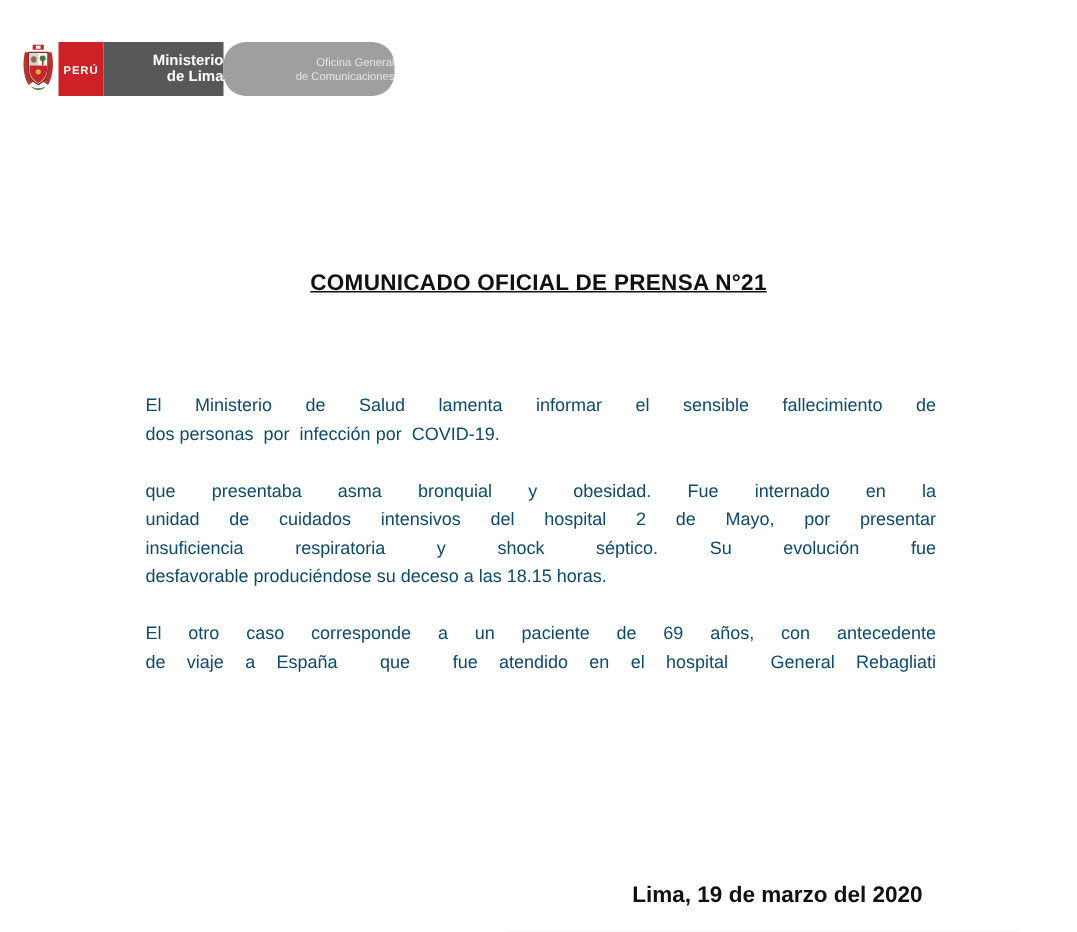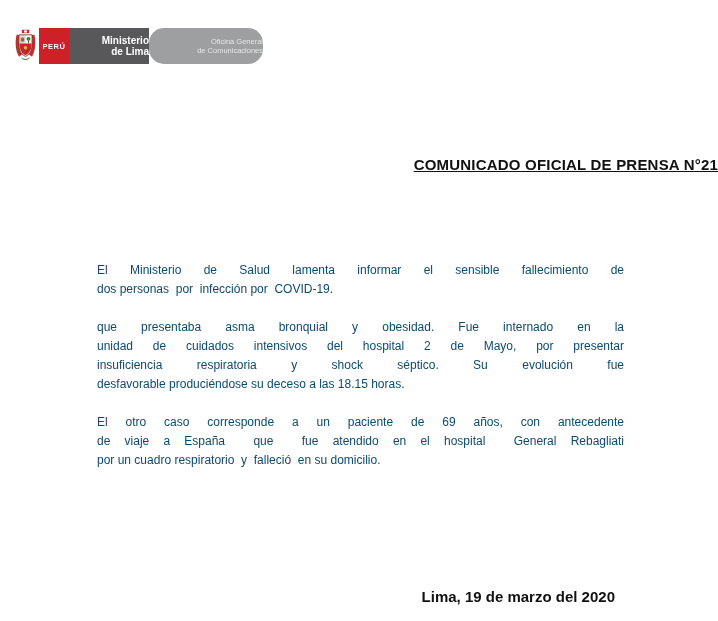--- a/index.html
+++ b/index.html
@@ -49,8 +49,8 @@
 
   
   .doc-title {
-    position: absolute; left: 0; top: 156px; width: 718px;
-    text-align: right; font-size: 15px; font-weight: bold;
+    position: absolute; left: 0; top: 180px; width: 718px;
+    text-align: center; font-size: 15px; font-weight: bold;
     text-decoration: underline; letter-spacing: 0.2px; color: #111;
   }
   .body-text {

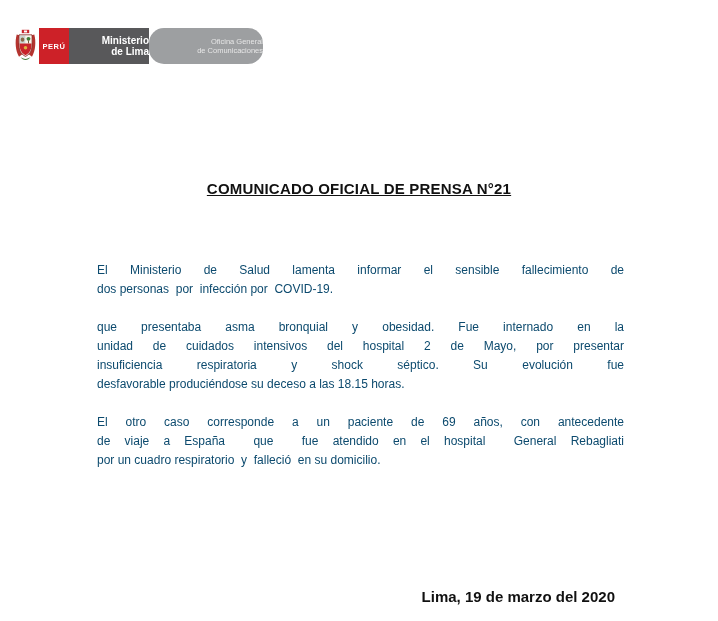--- a/index.html
+++ b/index.html
@@ -117,7 +117,6 @@
     <div class="para">
       <div class="pline j">El otro caso corresponde a un paciente de 69 años, con antecedente</div>
       <div class="pline j">de viaje a España  que  fue atendido en el hospital  General Rebagliati</div>
-      <div class="pline">por un cuadro respiratorio  y  falleció  en su domicilio.</div>
     </div>
   </div>
 

